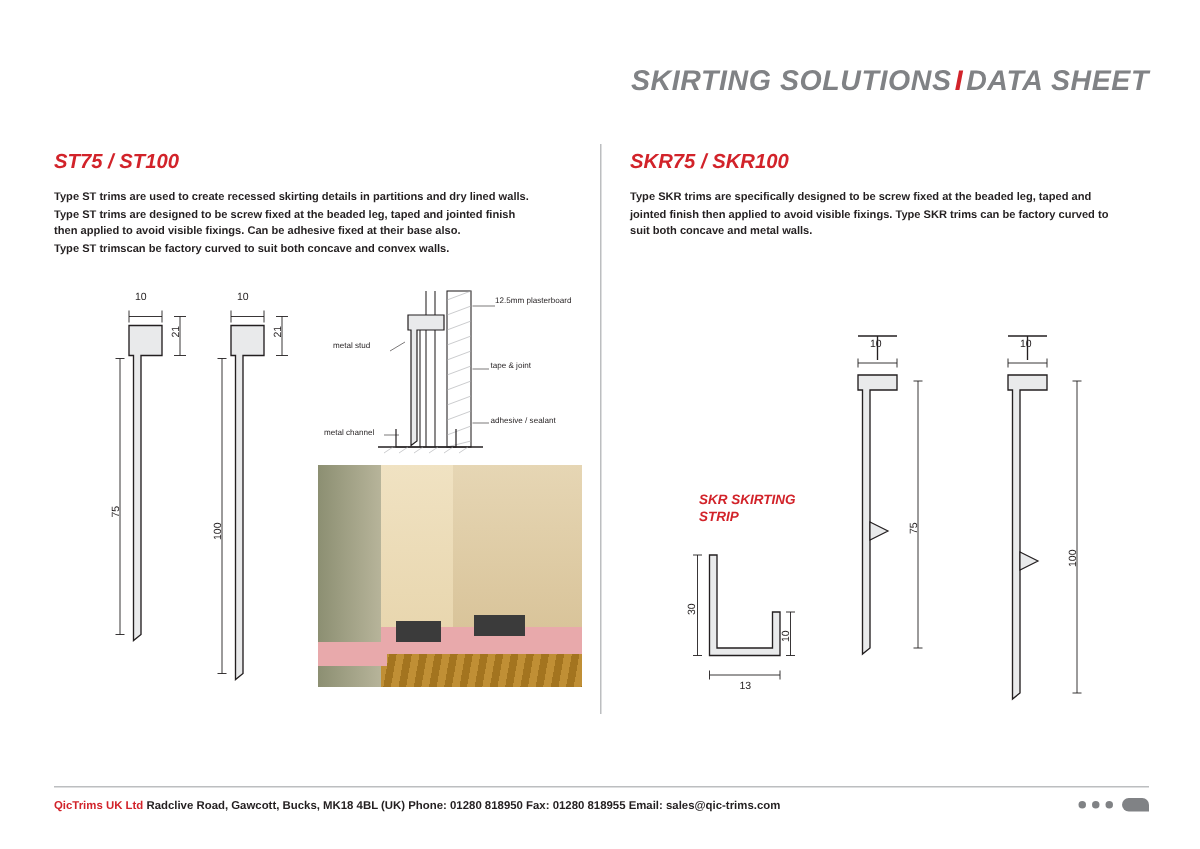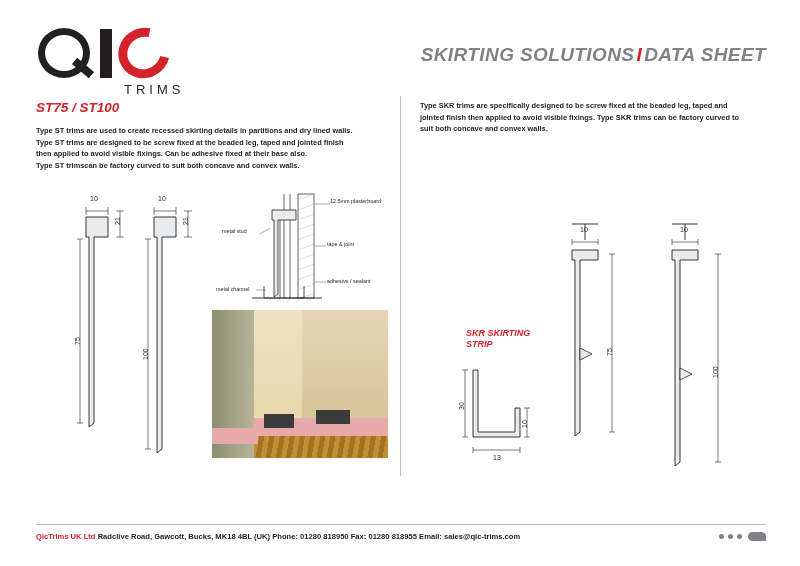--- a/index.html
+++ b/index.html
@@ -230,13 +230,6 @@
 <div class="page">
 
   <div class="header">
-    <div class="logo">
-      <div class="logo-swoosh"></div>
-      <div class="logo-tail"></div>
-      <div class="logo-i"></div>
-      <div class="logo-c"></div>
-      <div class="logo-trims">TRIMS</div>
-    </div>
     <div class="header-title">
       <span>SKIRTING SOLUTIONS</span><span class="bar">I</span><span class="part2">DATA SHEET</span>
     </div>

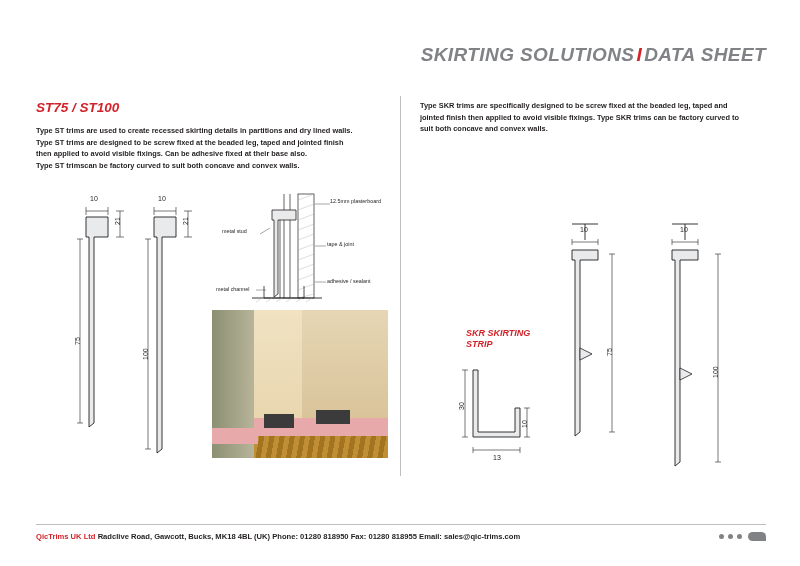--- a/index.html
+++ b/index.html
@@ -348,6 +348,7 @@
   </div>
 
   <div class="col col-right">
+    <div class="sec-title">SKR75 / SKR100</div>
     <div class="sec-body">
       <span>Type SKR trims are specifically designed to be screw fixed at the beaded leg, taped and</span>
       <span>jointed finish then applied to avoid visible fixings. Type SKR trims can be factory curved to</span>

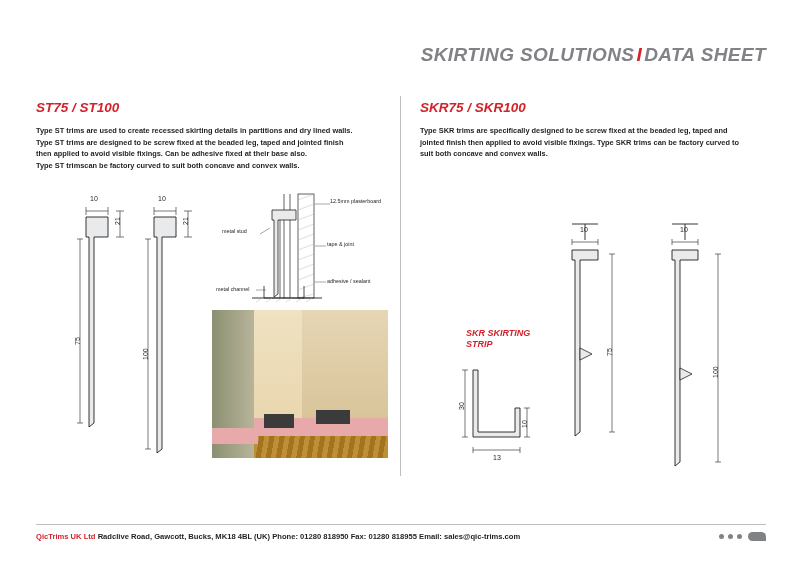--- a/index.html
+++ b/index.html
@@ -352,7 +352,7 @@
     <div class="sec-body">
       <span>Type SKR trims are specifically designed to be screw fixed at the beaded leg, taped and</span>
       <span>jointed finish then applied to avoid visible fixings. Type SKR trims can be factory curved to</span>
-      <span>suit both concave and convex walls.</span>
+      <span>suit both concave and metal walls.</span>
     </div>
   </div>
 

